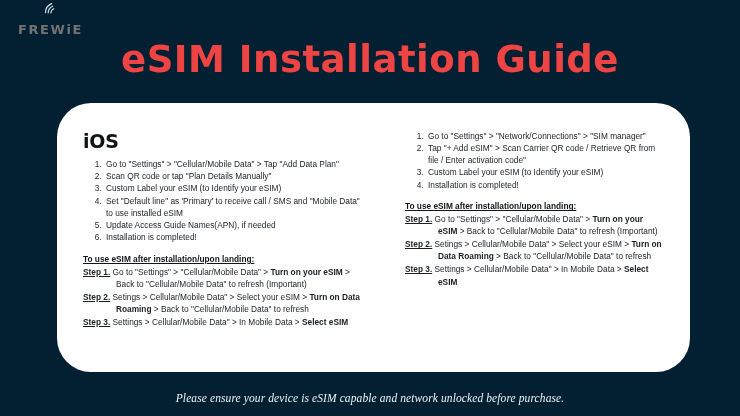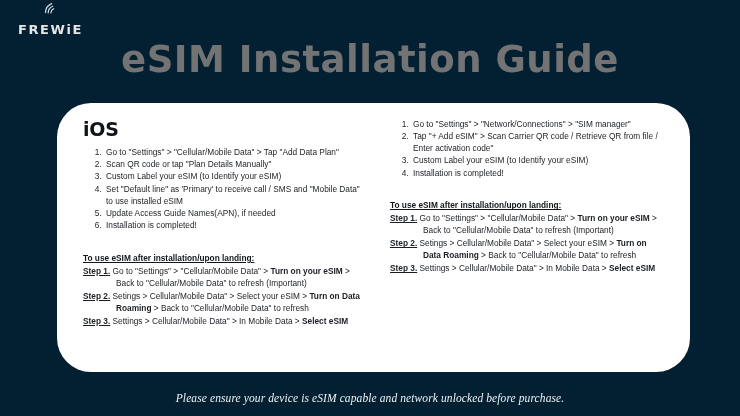--- a/index.html
+++ b/index.html
@@ -26,7 +26,7 @@
   }
   .logo-wordmark {
     position: relative;
-    color: #e5e5e5;
+    color: #737373;
     font-family: "DejaVu Sans", sans-serif;
     font-size: 13px;
     font-weight: 700;

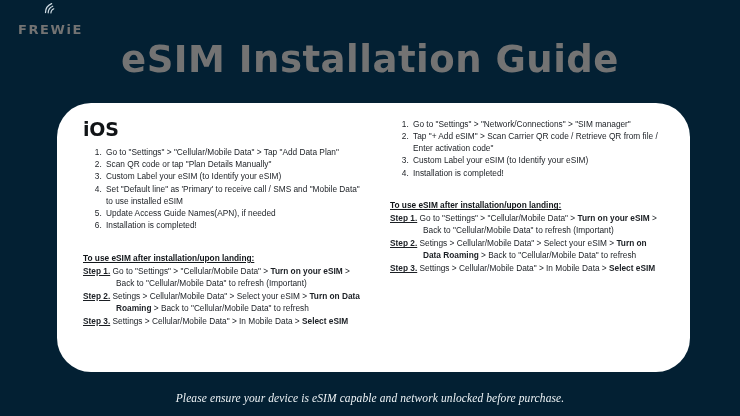--- a/index.html
+++ b/index.html
@@ -49,7 +49,7 @@
     right: 0;
     top: 40px;
     text-align: center;
-    color: #737373;
+    color: #ef4444;
     font-family: "DejaVu Sans", sans-serif;
     font-size: 37px;
     font-weight: 700;

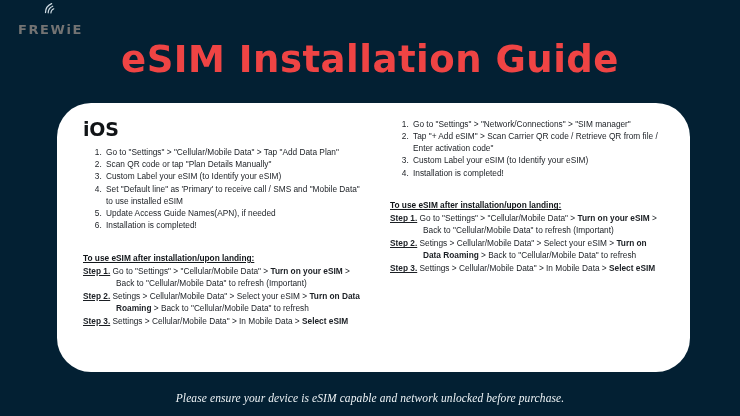--- a/index.html
+++ b/index.html
@@ -67,9 +67,9 @@
     background: #ffffff;
     border-radius: 34px;
     box-sizing: border-box;
-    padding: 16px 26px 10px 26px;
+    padding: 28px 26px 10px 26px;
     display: flex;
-    gap: 21px;
+    gap: 36px;
   }
   .col {
     flex: 1 1 0;

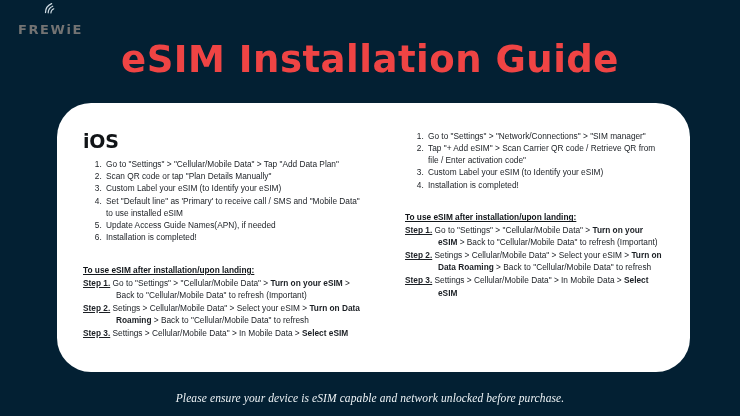--- a/index.html
+++ b/index.html
@@ -104,7 +104,7 @@
 
   
   .usage {
-    margin-top: 20px;
+    margin-top: 9px;
   }
   .usage-title {
     font-size: 8.3px;

